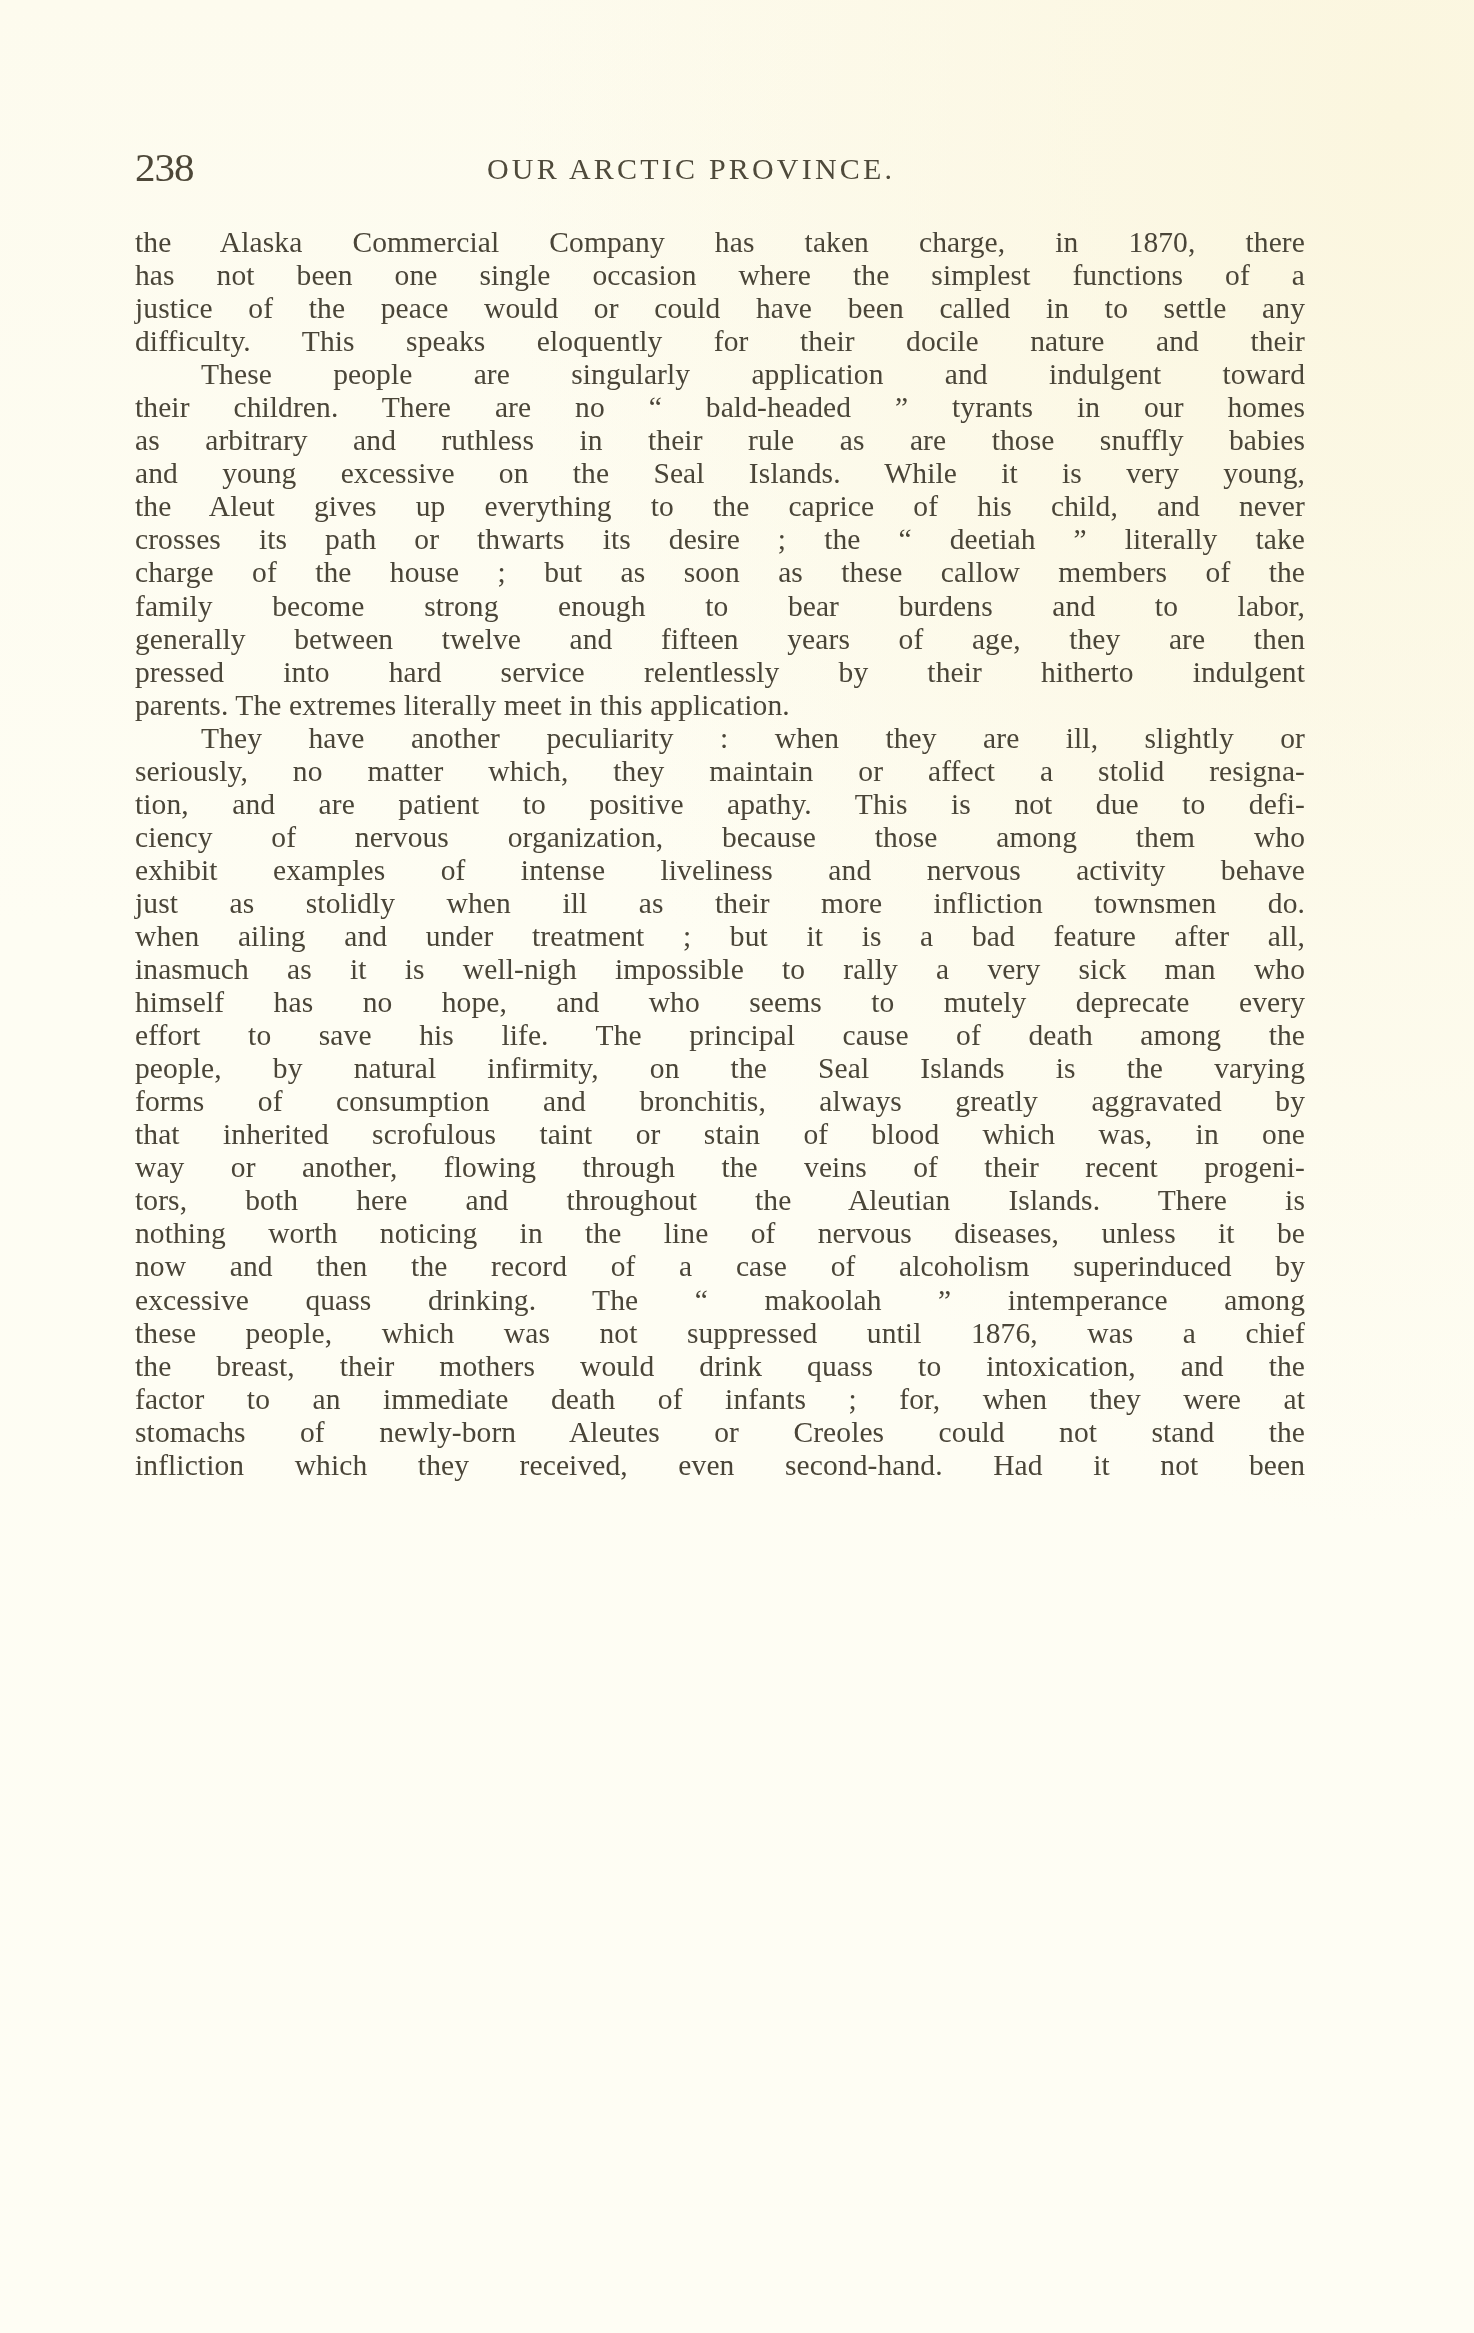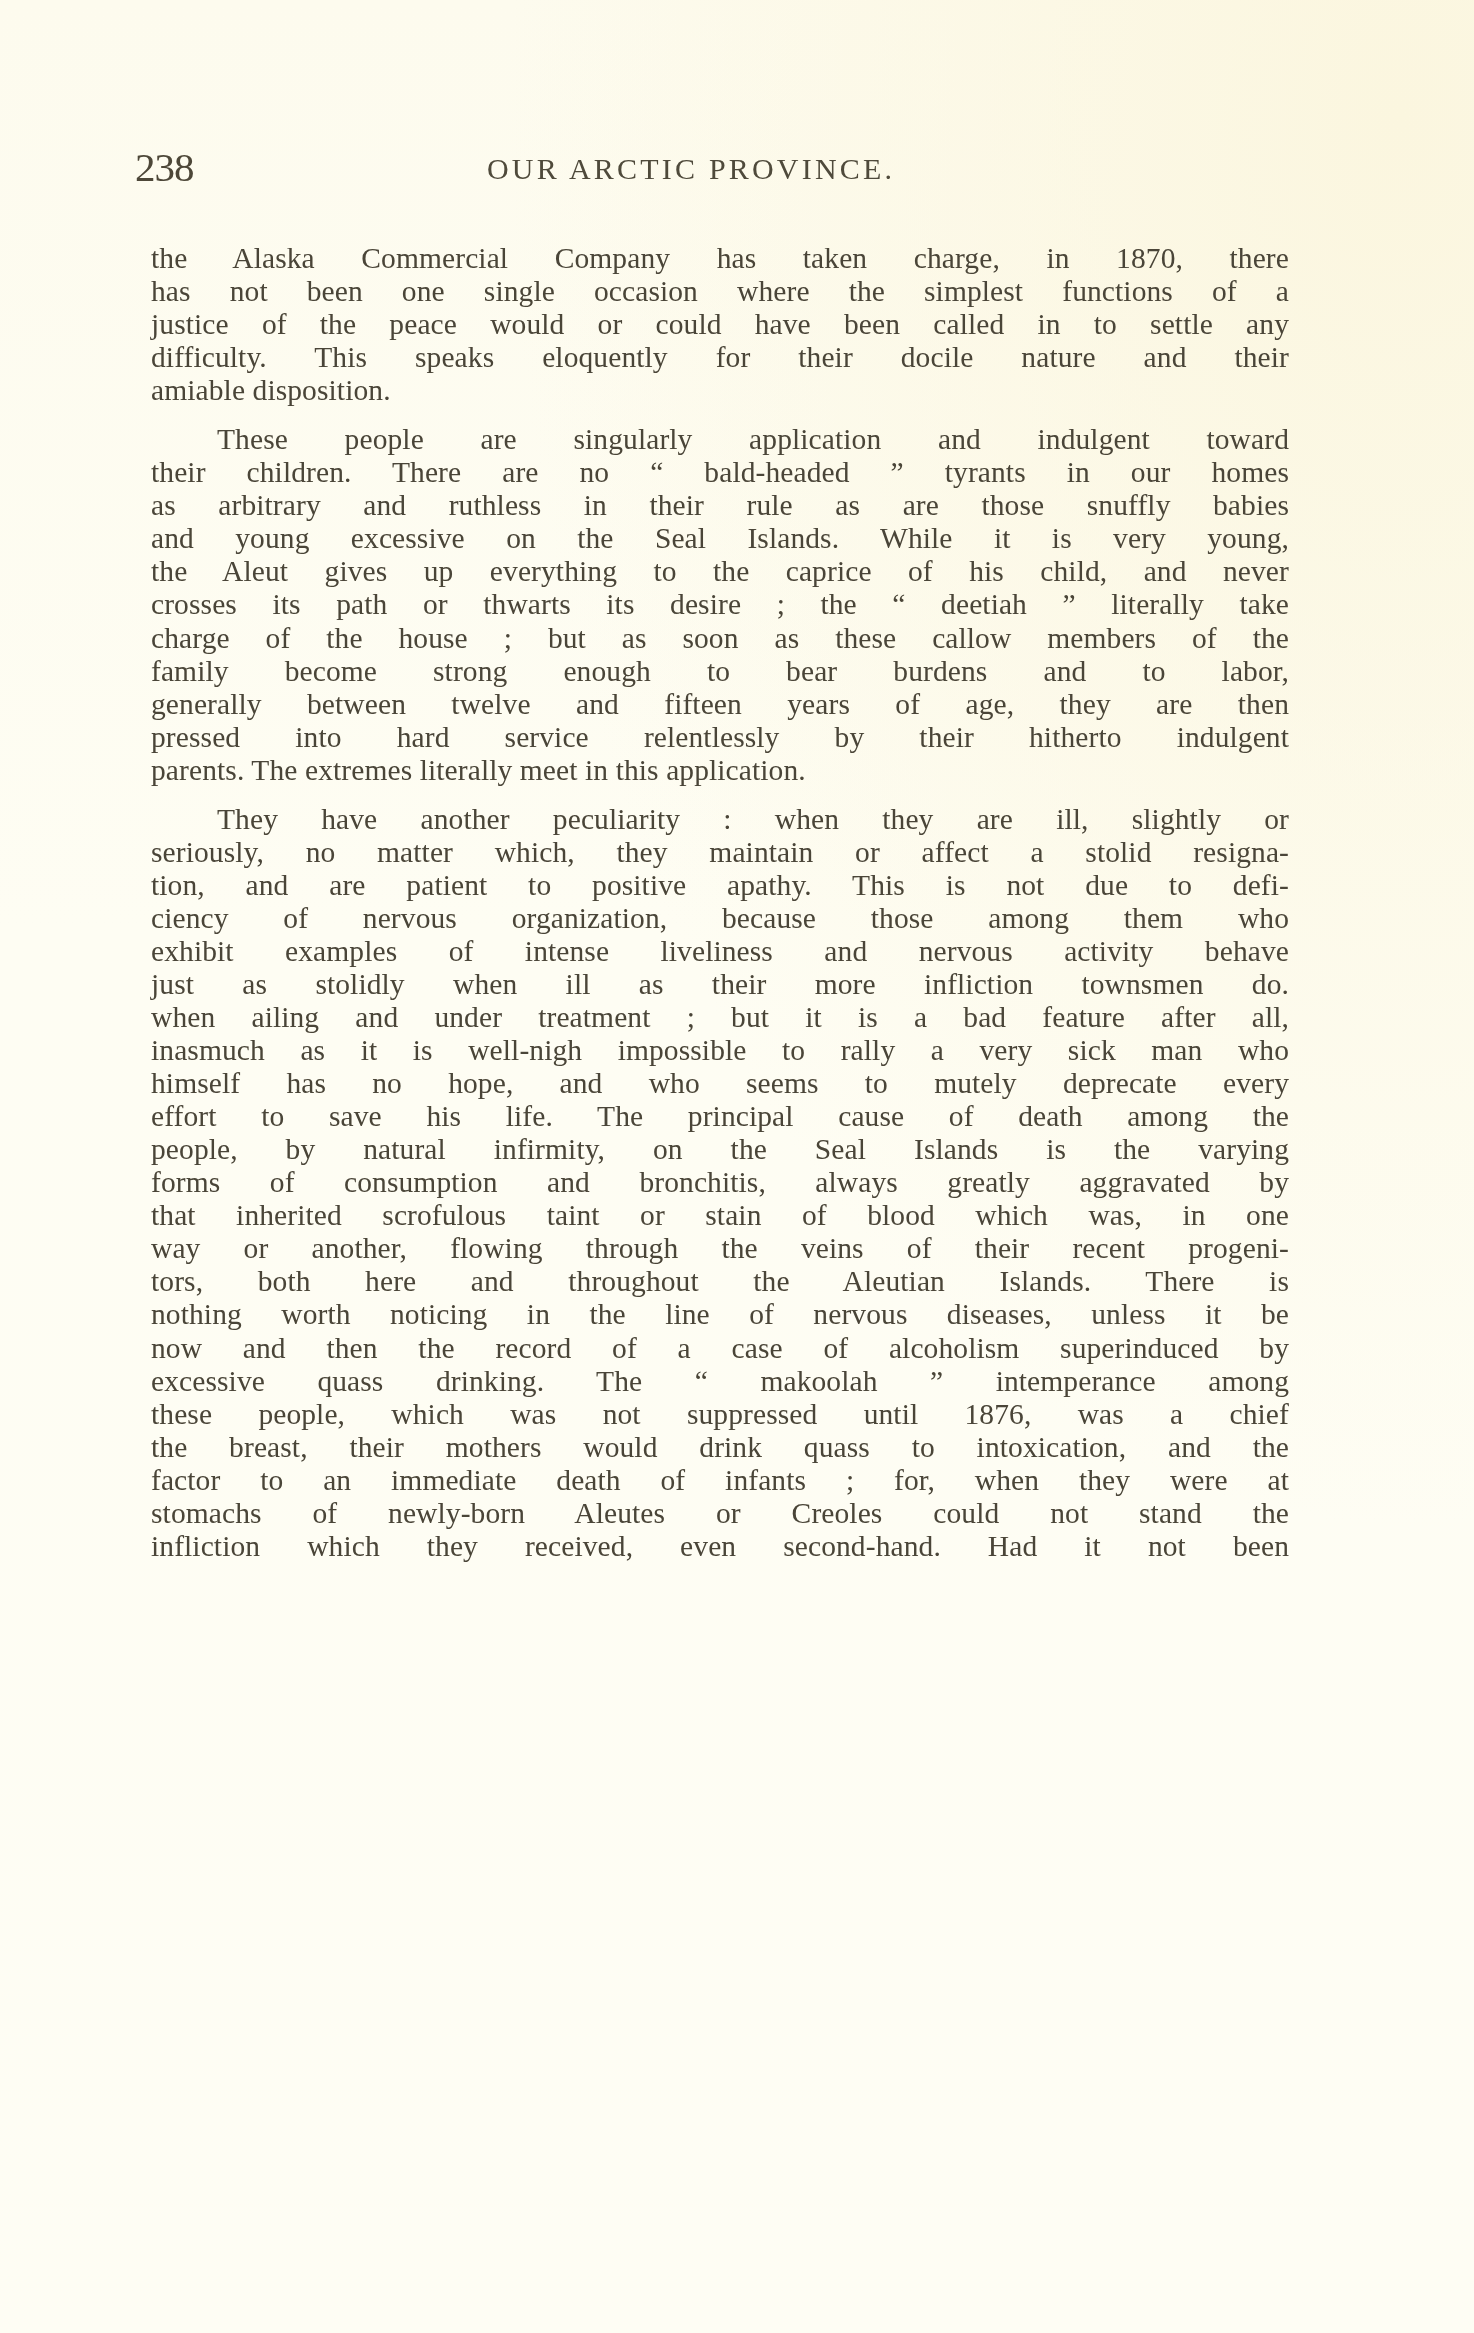--- a/index.html
+++ b/index.html
@@ -74,7 +74,7 @@
       text-align-last: left;
     }
     .paragraph {
-      margin: 16px;
+      margin: 0;
     }
   </style>
 </head>

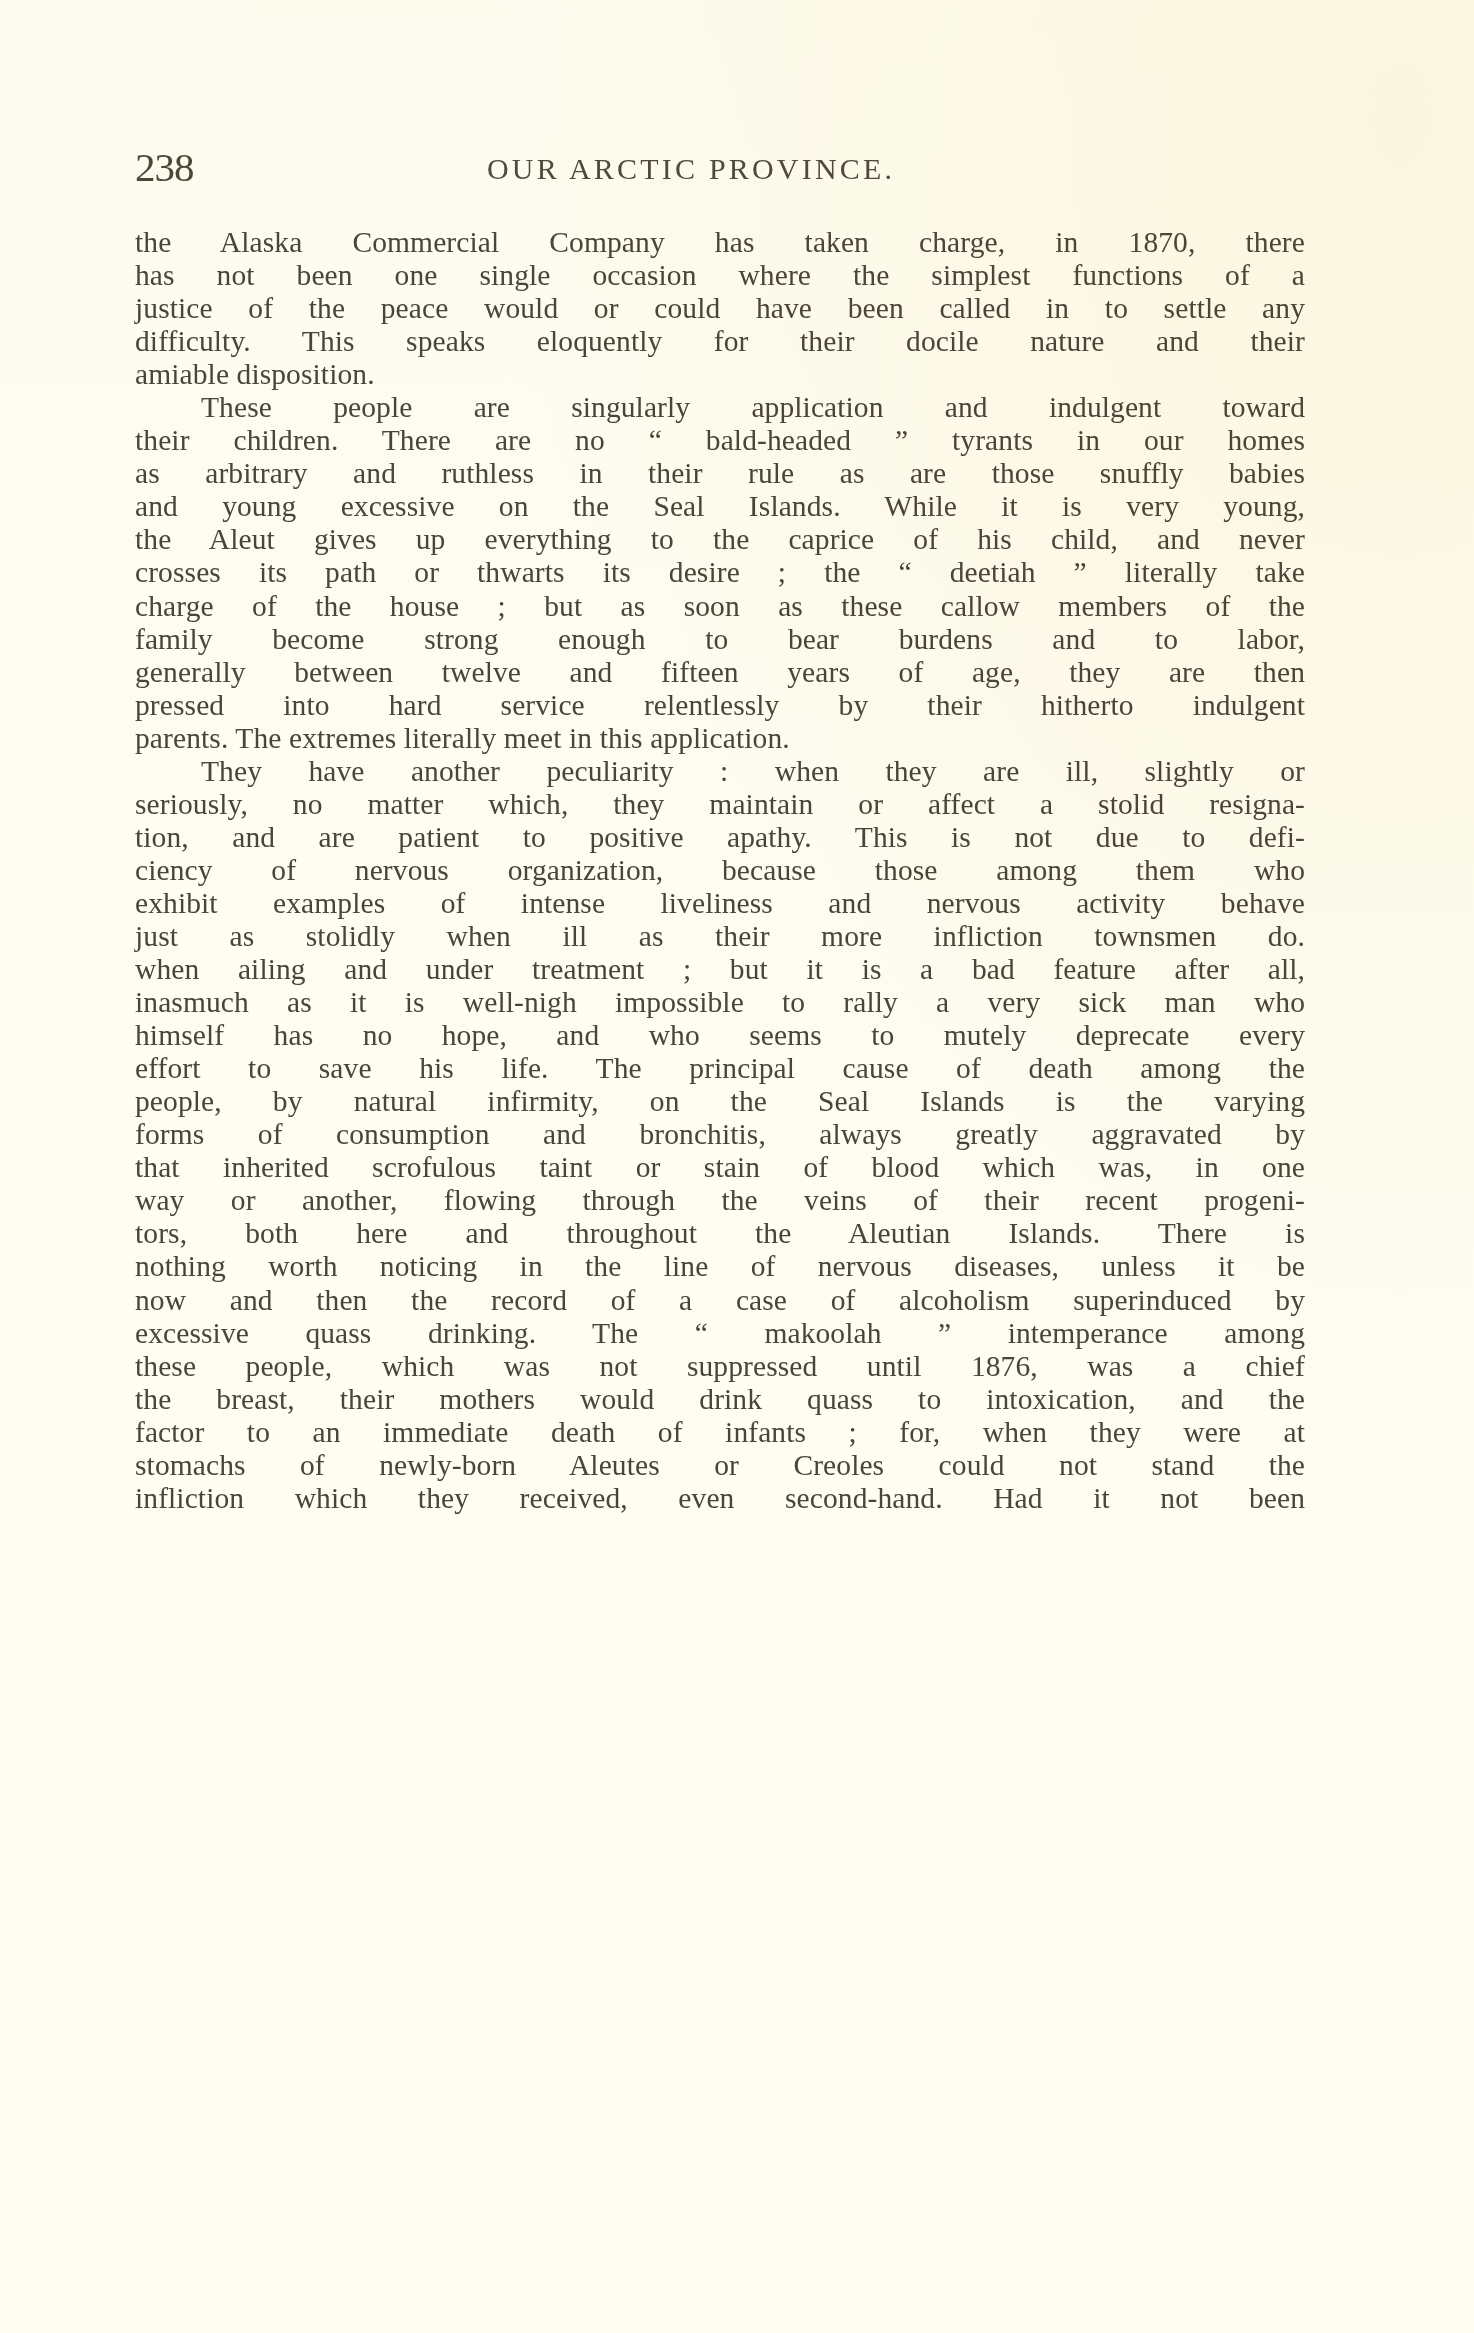--- a/index.html
+++ b/index.html
@@ -92,7 +92,6 @@
       <span class="line">has not been one single occasion where the simplest functions of a</span>
       <span class="line">justice of the peace would or could have been called in to settle any</span>
       <span class="line">difficulty.  This speaks eloquently for their docile nature and their</span>
-      <span class="line last">amiable disposition.</span>
     </div>
 
     <div class="paragraph">

